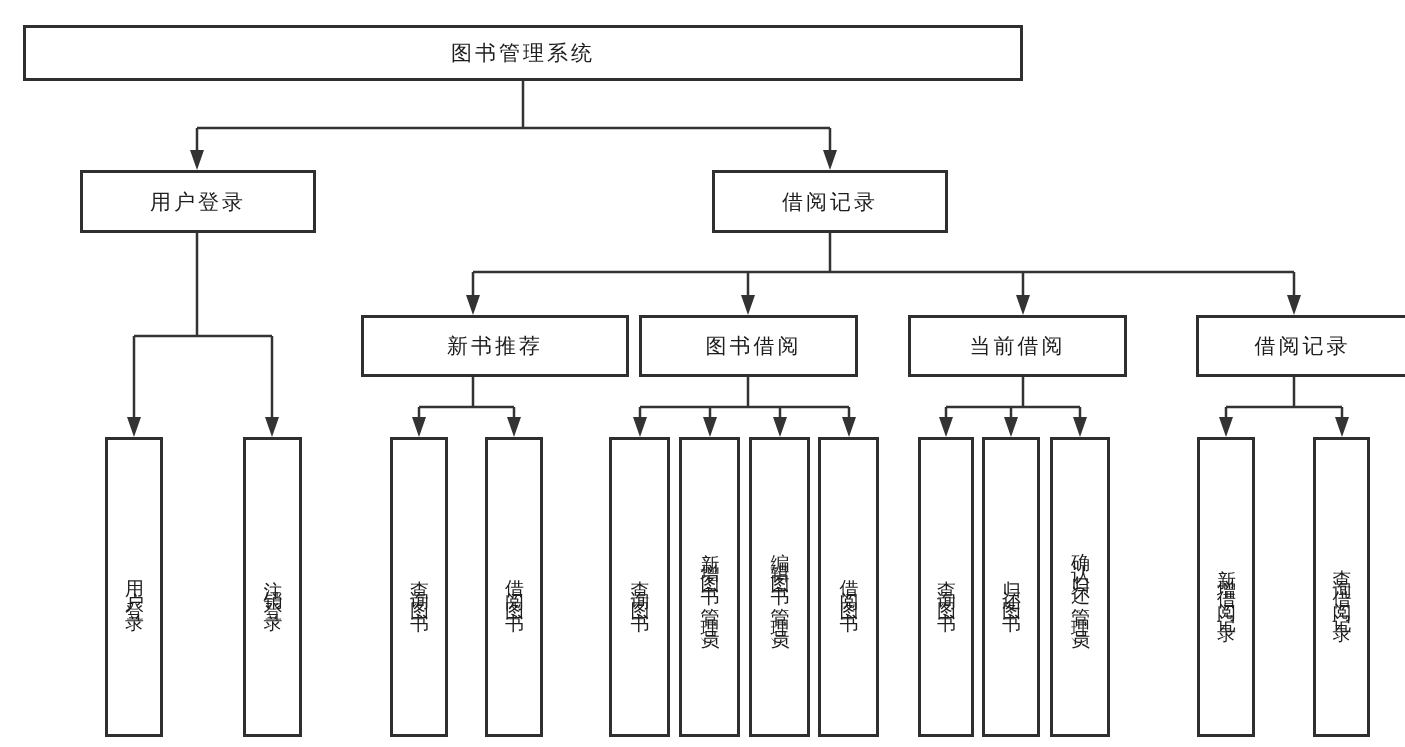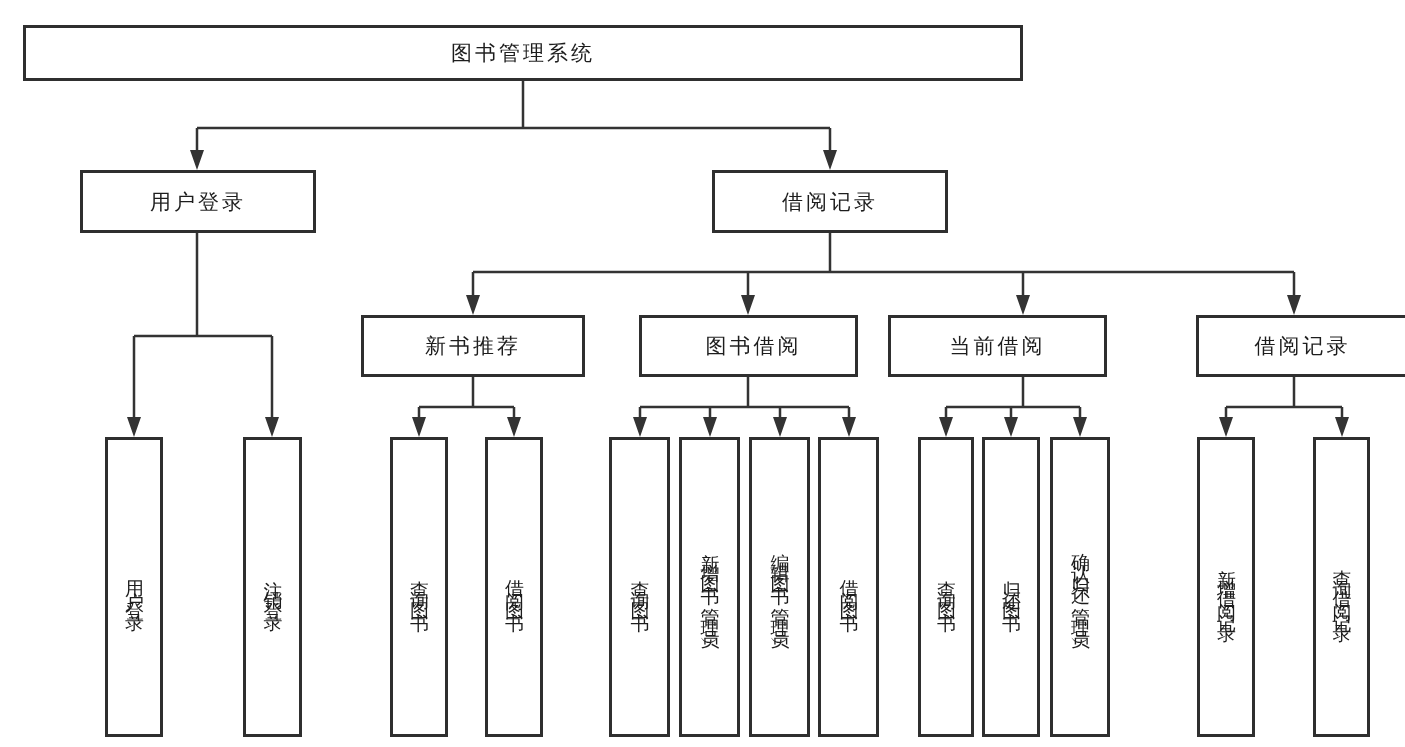--- a/index.html
+++ b/index.html
@@ -106,7 +106,7 @@
     <span class="label">借阅记录</span>
   </div>
 
-  <div class="node h-node l2-node" style="left:361px;width:224px;">
+  <div class="node h-node l2-node" style="left:361px;width:268px;">
     <span class="label">新书推荐</span>
   </div>
   <div class="node h-node l2-node" style="left:639px;width:219px;padding-left:10px;">

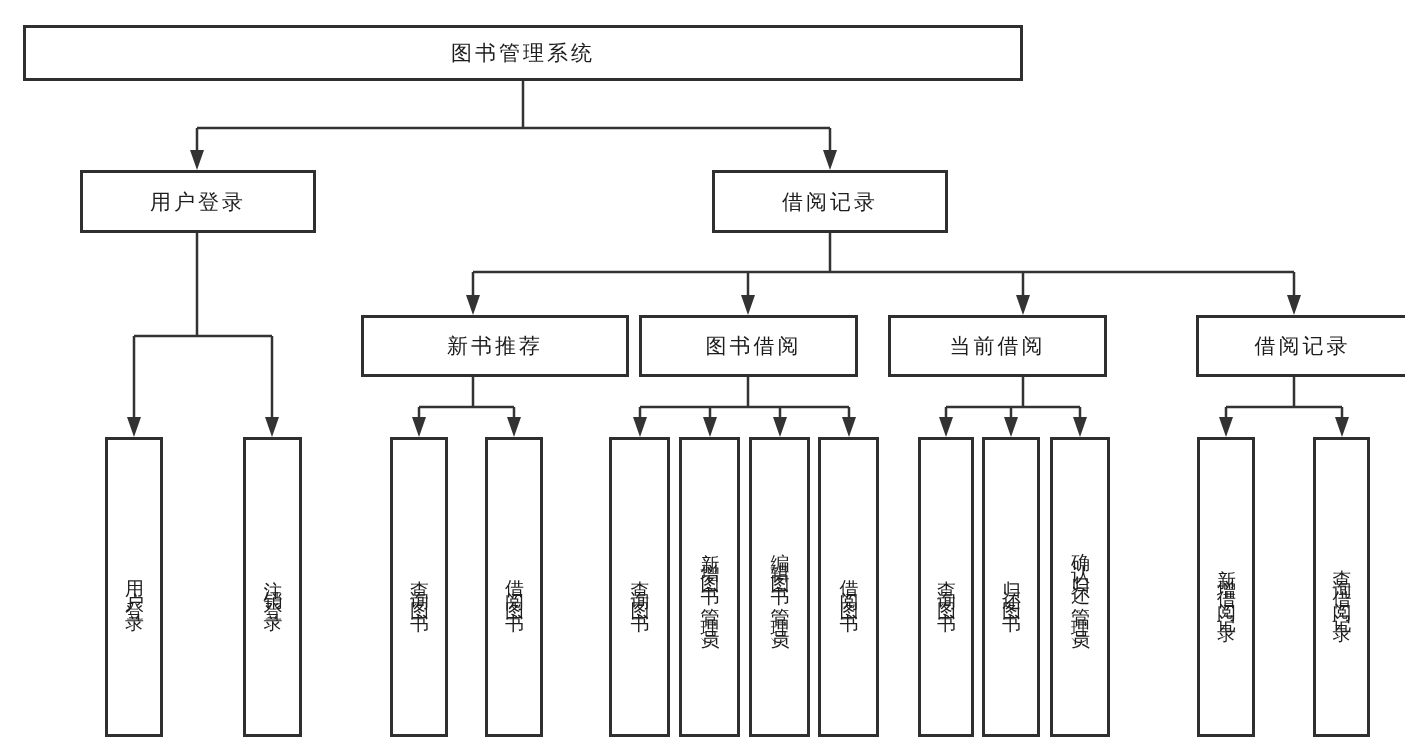--- a/index.html
+++ b/index.html
@@ -112,7 +112,7 @@
   <div class="node h-node l2-node" style="left:639px;width:219px;padding-left:10px;">
     <span class="label">图书借阅</span>
   </div>
-  <div class="node h-node l2-node" style="left:888px;width:219px;">
+  <div class="node h-node l2-node" style="left:908px;width:219px;">
     <span class="label">当前借阅</span>
   </div>
   <div class="node h-node l2-node" style="left:1188px;width:213px;margin-left:8px;">

